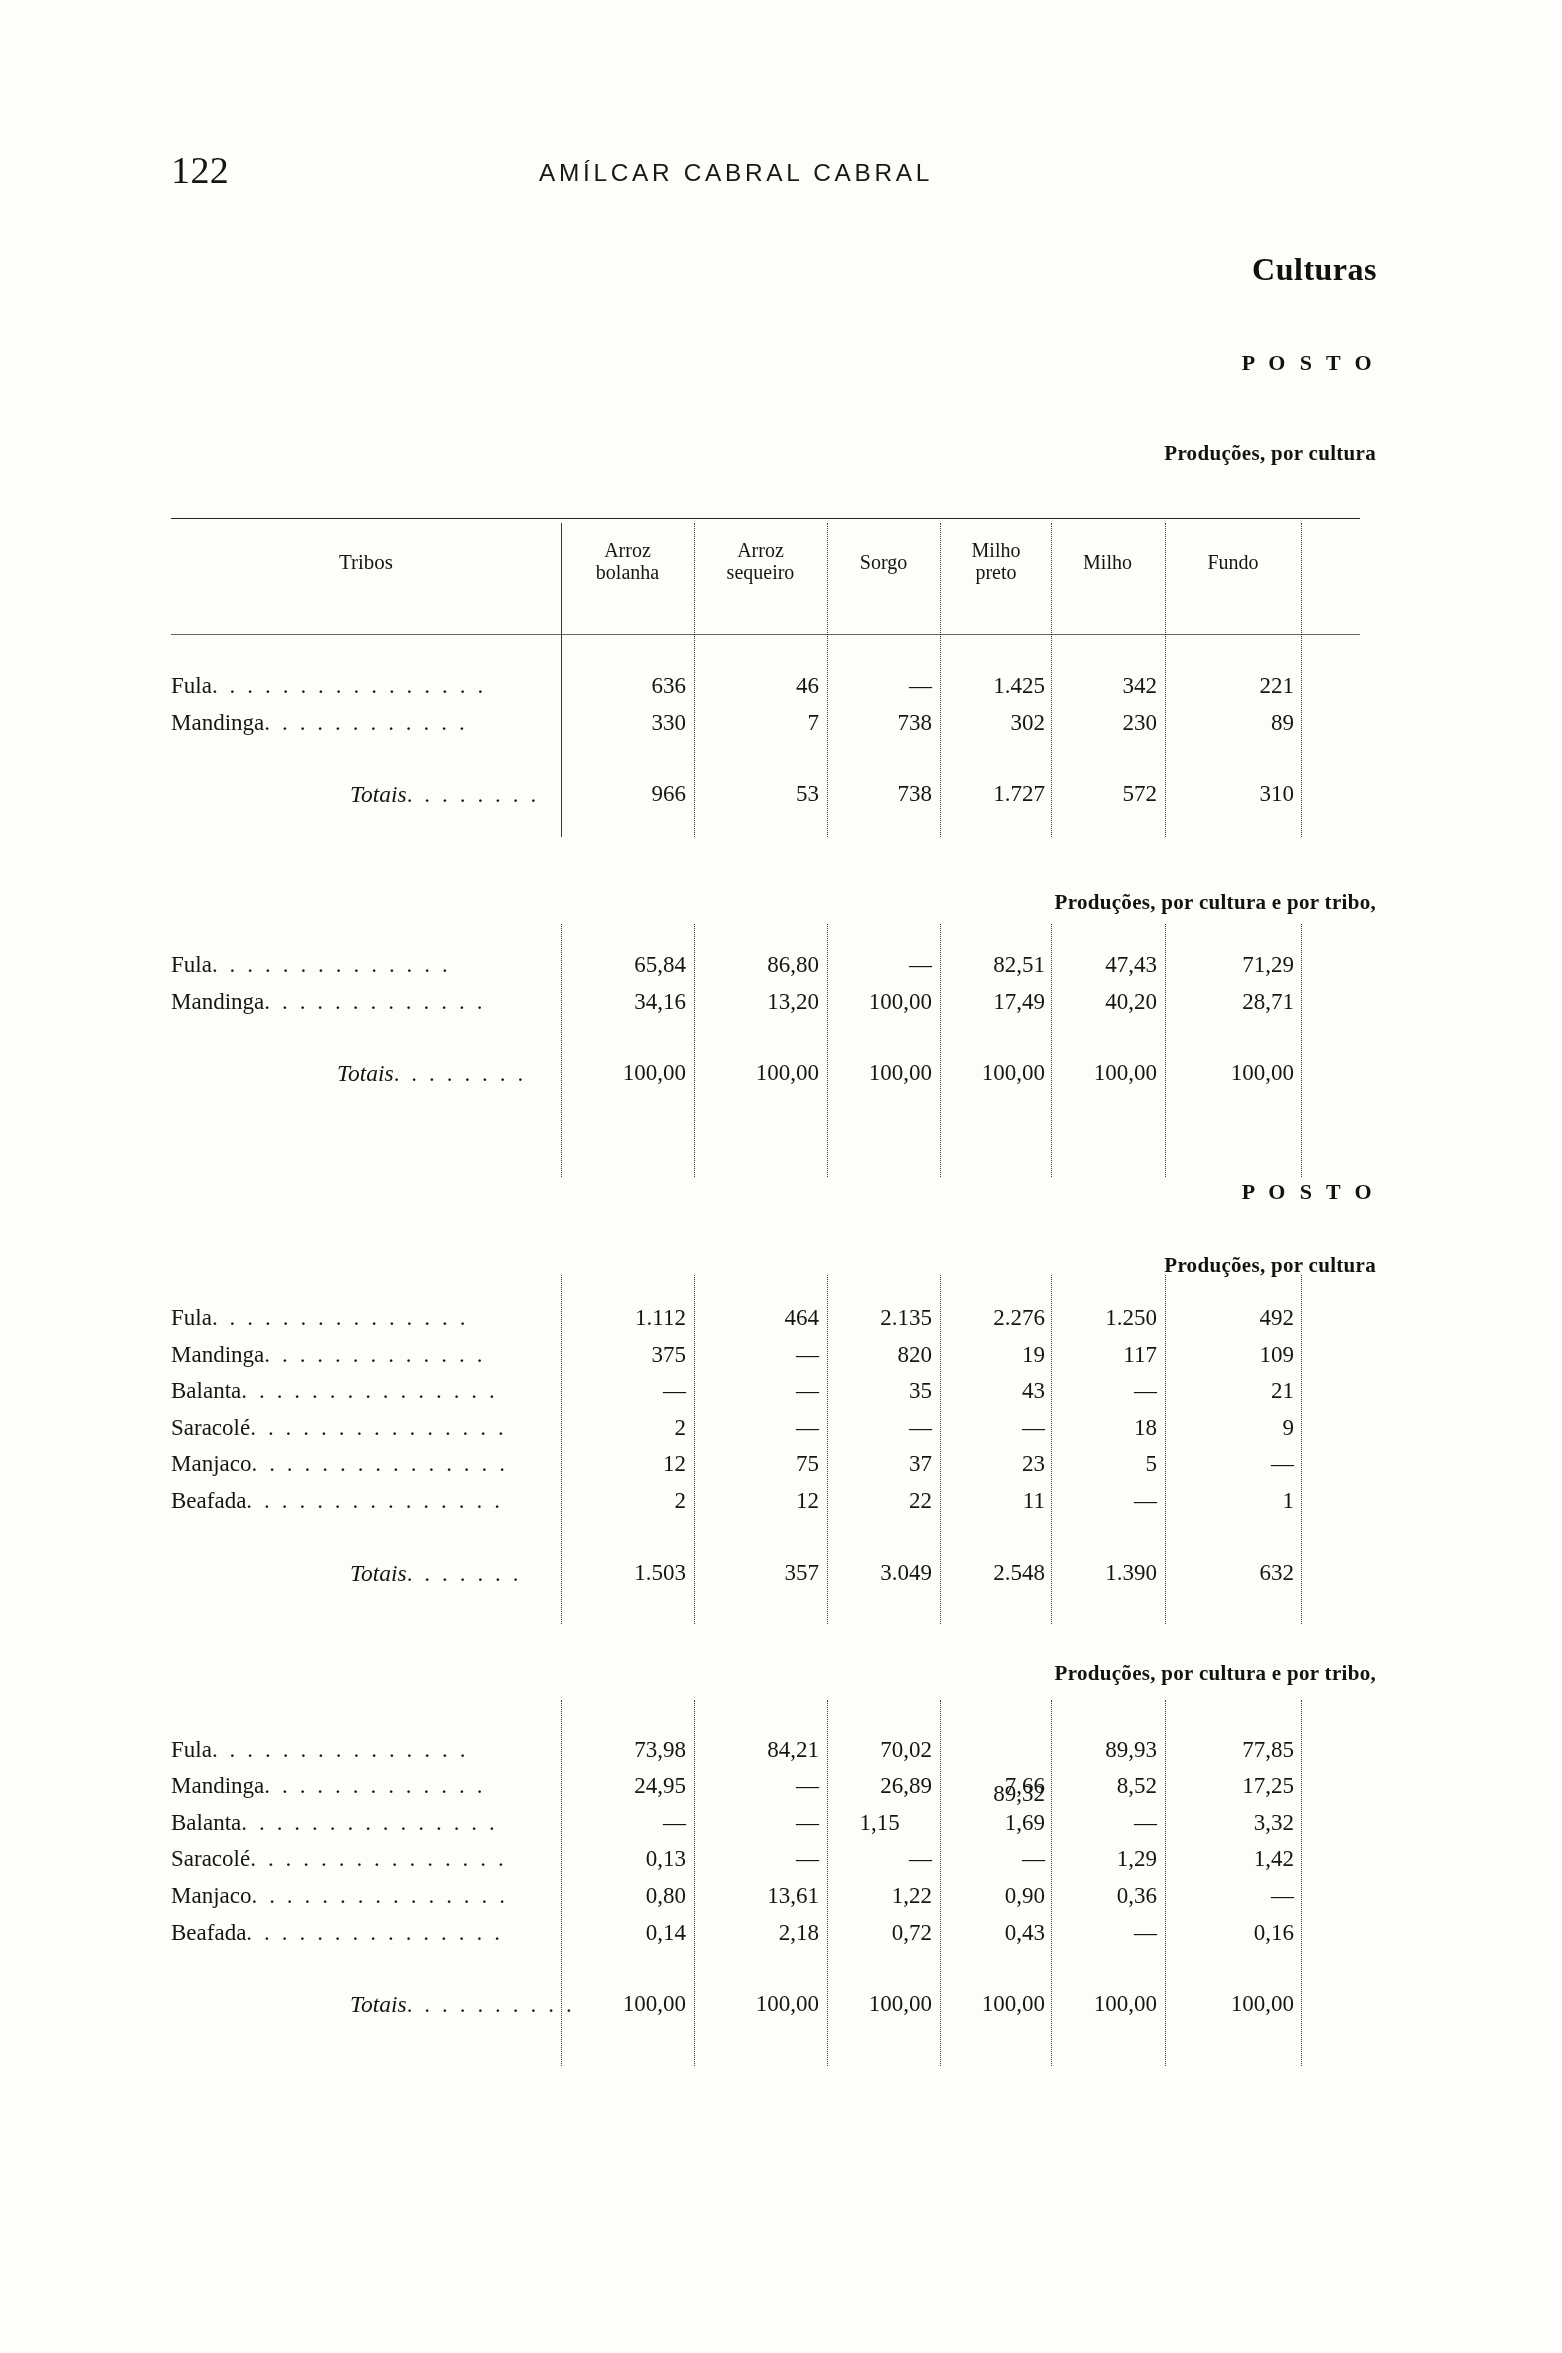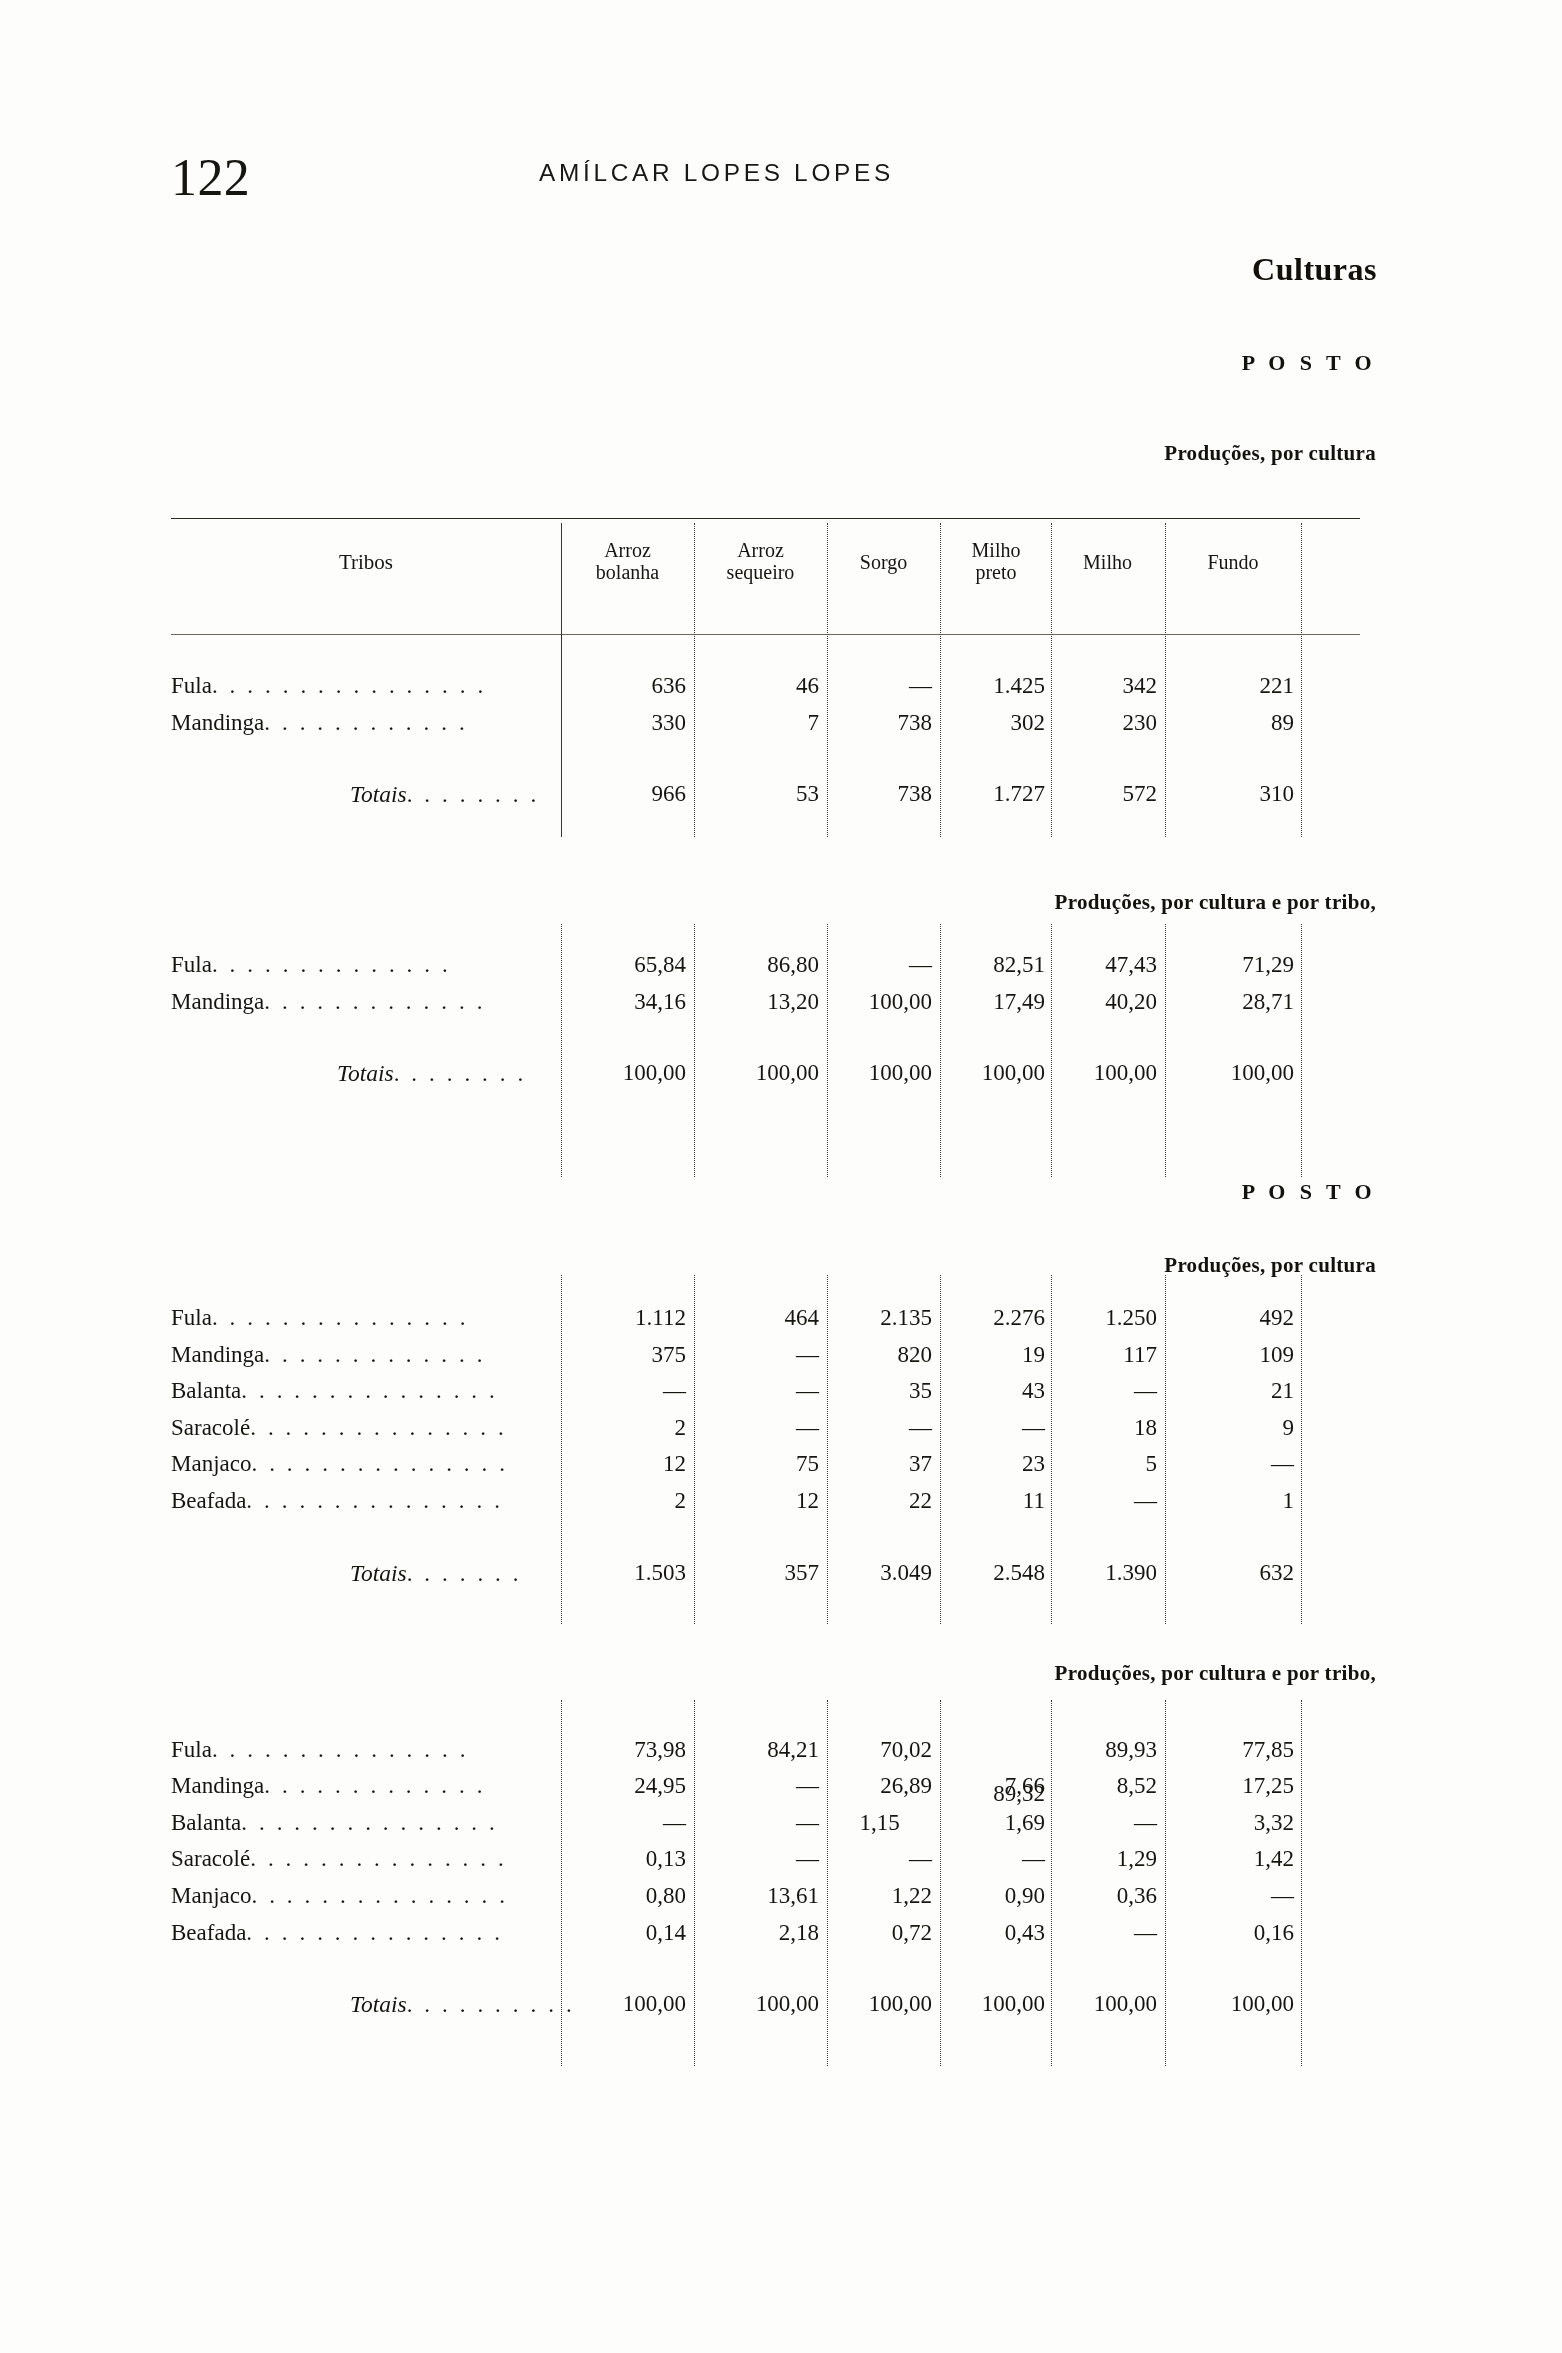--- a/index.html
+++ b/index.html
@@ -33,7 +33,7 @@
     position: absolute;
     left: 171px;
     top: -7px;
-    font-size: 52px;
+    font-size: 38px;
     letter-spacing: 0.4px;
     font-family: "Liberation Serif", serif;
     color: #17150f;

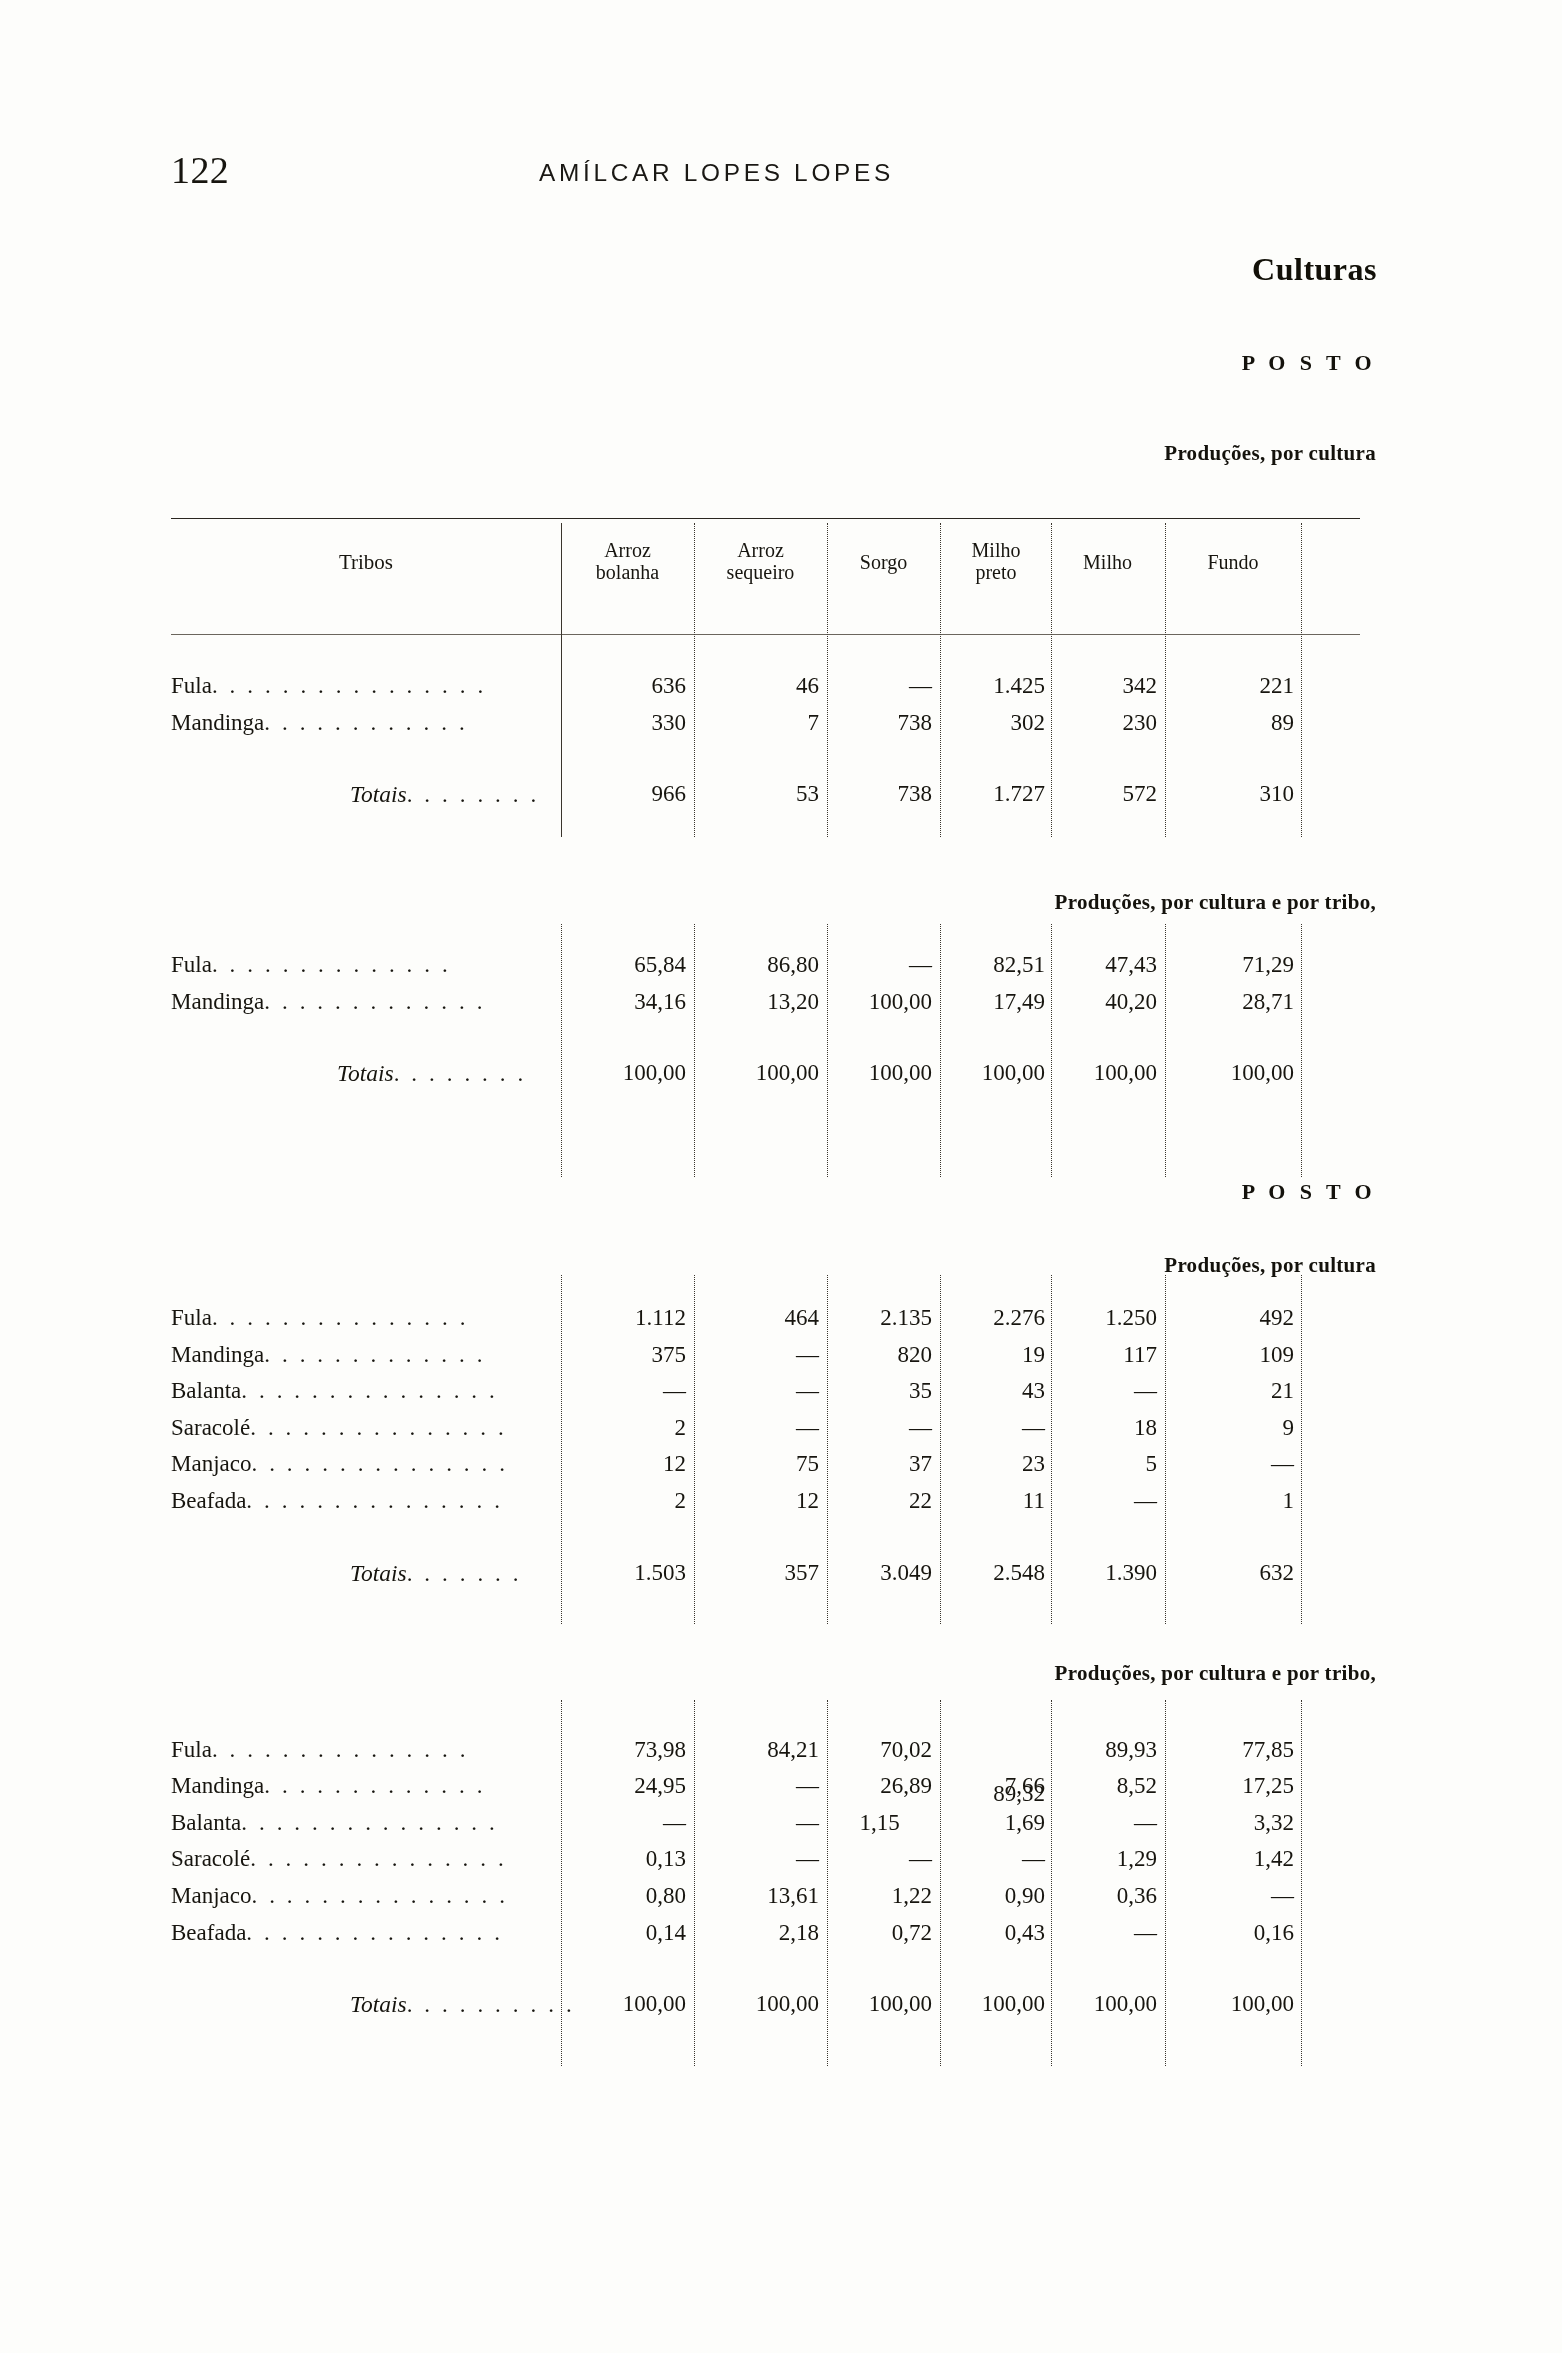--- a/index.html
+++ b/index.html
@@ -155,7 +155,7 @@
 
   <div class="runhead">
     <div class="folio">122</div>
-    <div class="runtitle">AMÍLCAR LOPES LOPES</div>
+    <div class="runtitle">AMÍLCAR CABRAL CABRAL</div>
   </div>
 
   <div class="h-culturas">Culturas</div>

